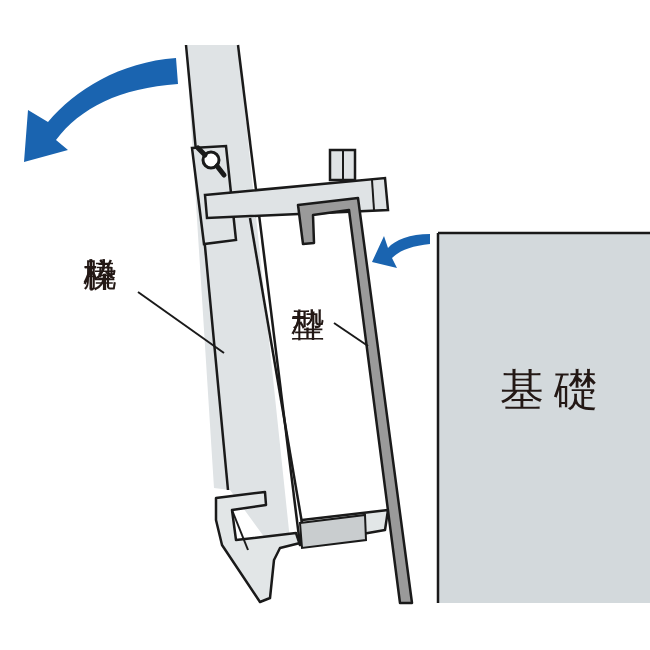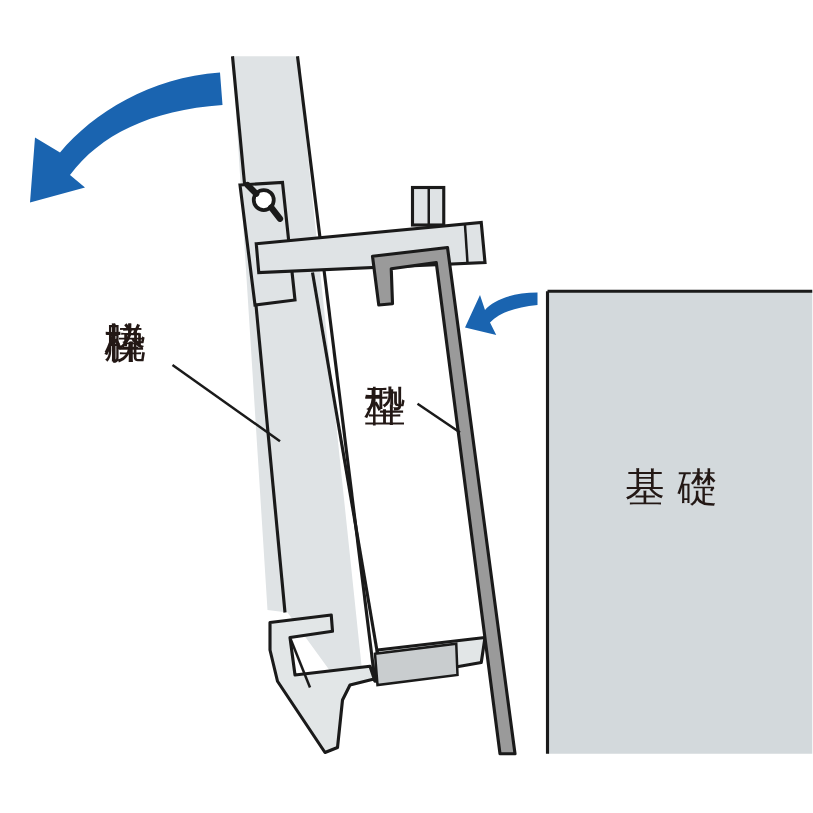--- a/index.html
+++ b/index.html
@@ -6,7 +6,7 @@
     body { width: 650px; height: 650px; overflow: hidden; position: relative; font-family: "DejaVu Sans", sans-serif; }
     svg { position: absolute; left: 0; top: 0; }
     .label { position: absolute; color: #231815; font-family: "DejaVu Sans", sans-serif; font-size: 33px; line-height: 40px; writing-mode: vertical-rl; letter-spacing: 0; }
-    .label-h { position: absolute; color: #231815; font-family: "DejaVu Sans", sans-serif; font-size: 32px; line-height: 40px; white-space: nowrap; letter-spacing: 10px; }
+    .label-h { position: absolute; color: #231815; font-family: "DejaVu Sans", sans-serif; font-size: 44px; line-height: 40px; white-space: nowrap; letter-spacing: 10px; }
   </style>
 </head>
 <body>

